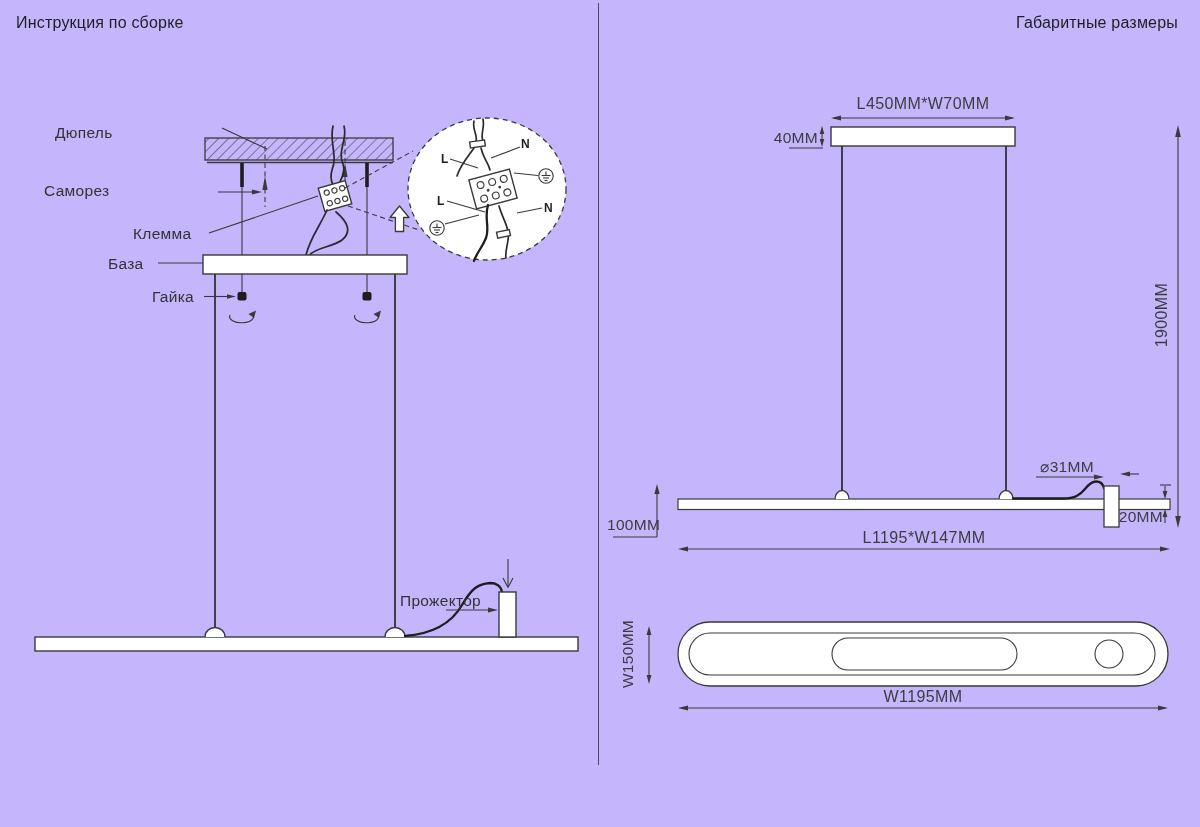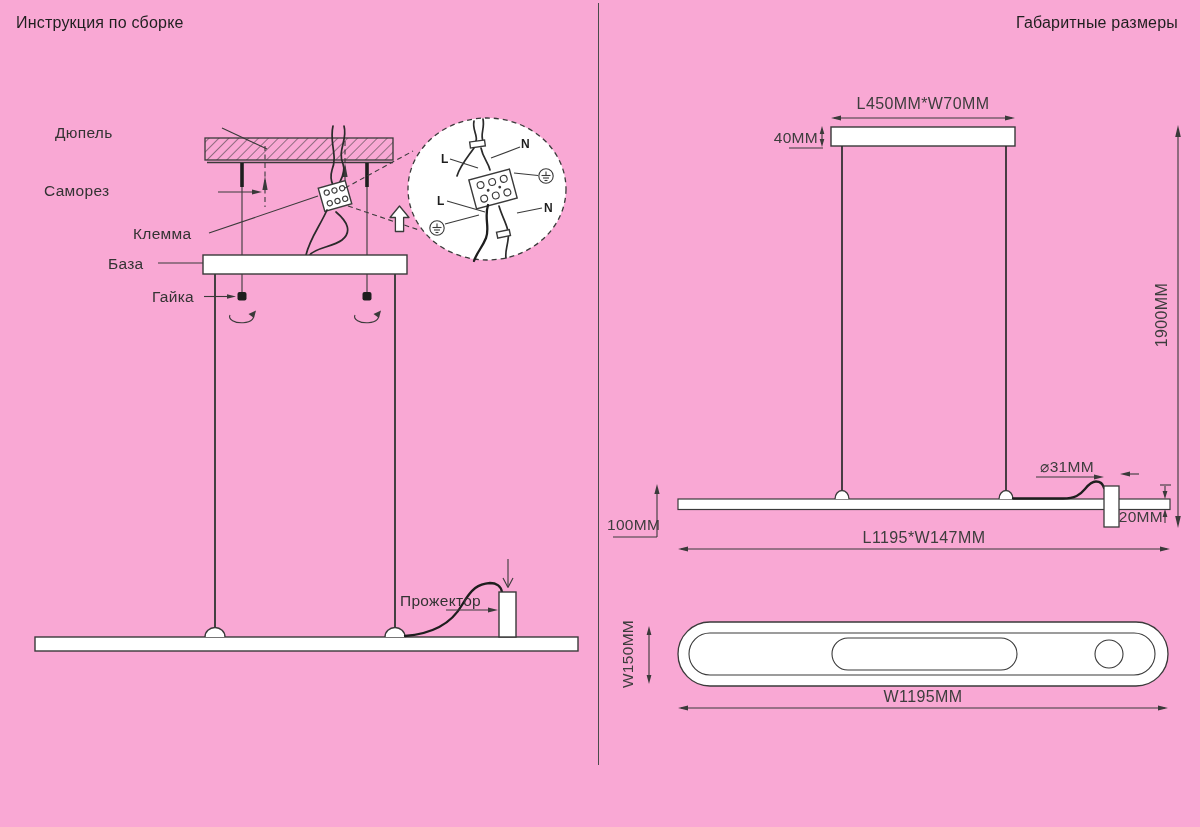--- a/index.html
+++ b/index.html
@@ -3,7 +3,7 @@
 <meta charset="utf-8">
 <style>
   html,body{margin:0;padding:0;background:#fff;}
-  #stage{position:relative;width:1200px;height:827px;background:#f9a8d4;overflow:hidden;
+  #stage{position:relative;width:1200px;height:827px;background:#c4b5fd;overflow:hidden;
          font-family:"Liberation Sans",sans-serif;color:#2b2b2b;}
   .title{position:absolute;top:14px;font-size:16px;color:#1f1f1f;letter-spacing:.2px;}
   .title.left{left:16px;}

